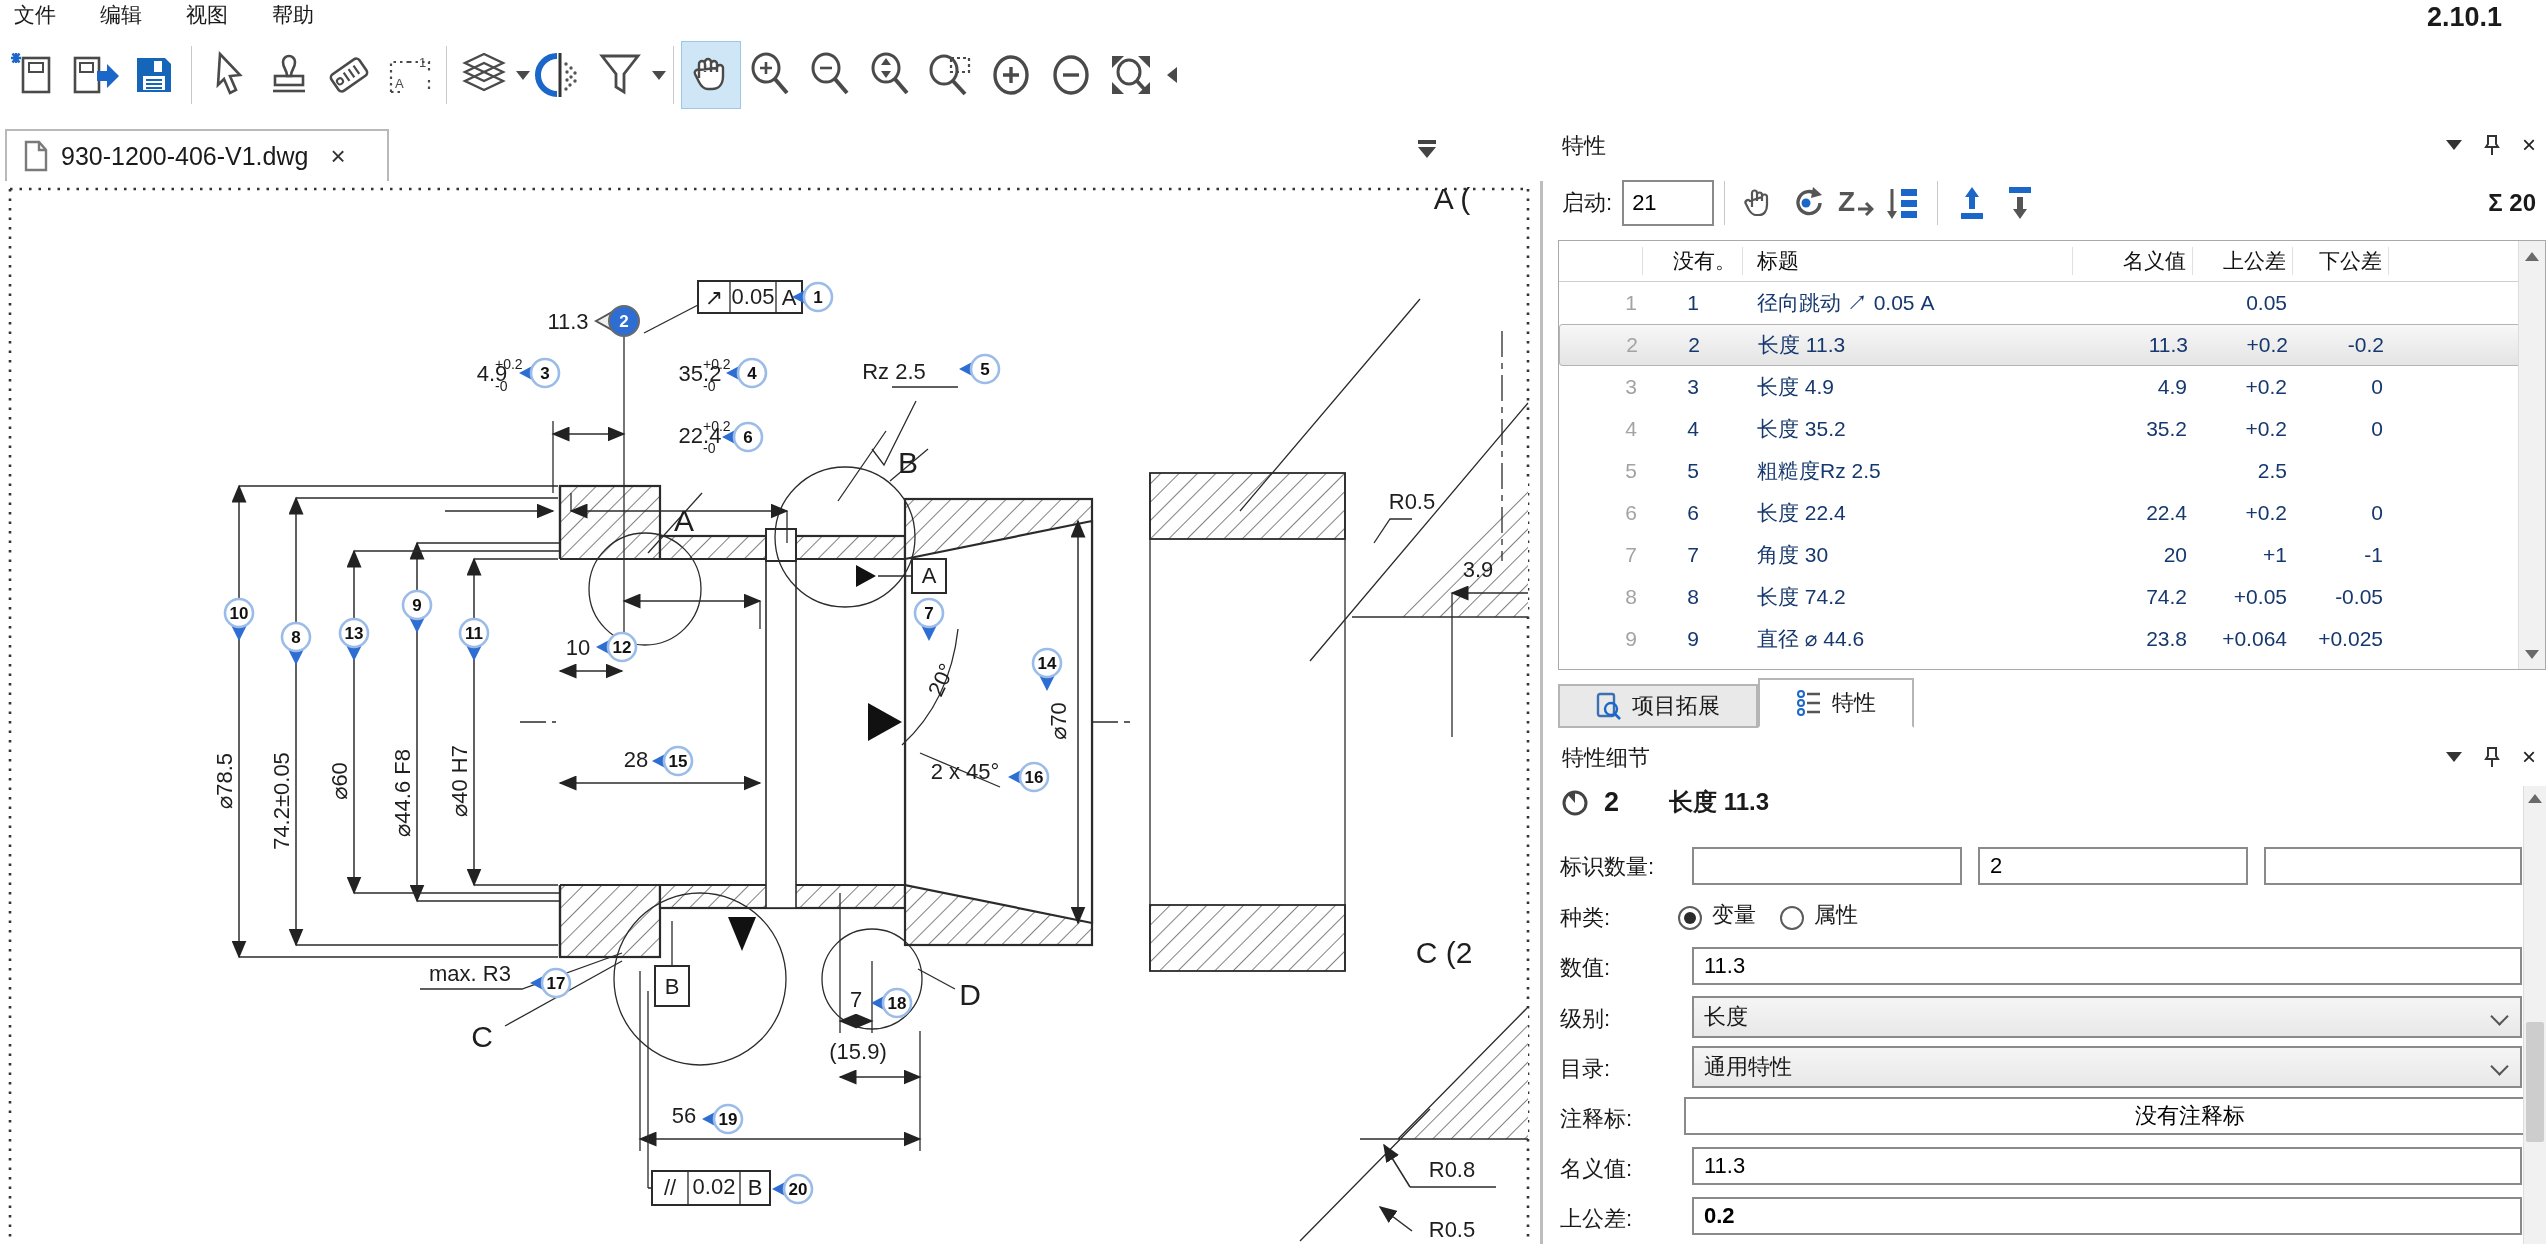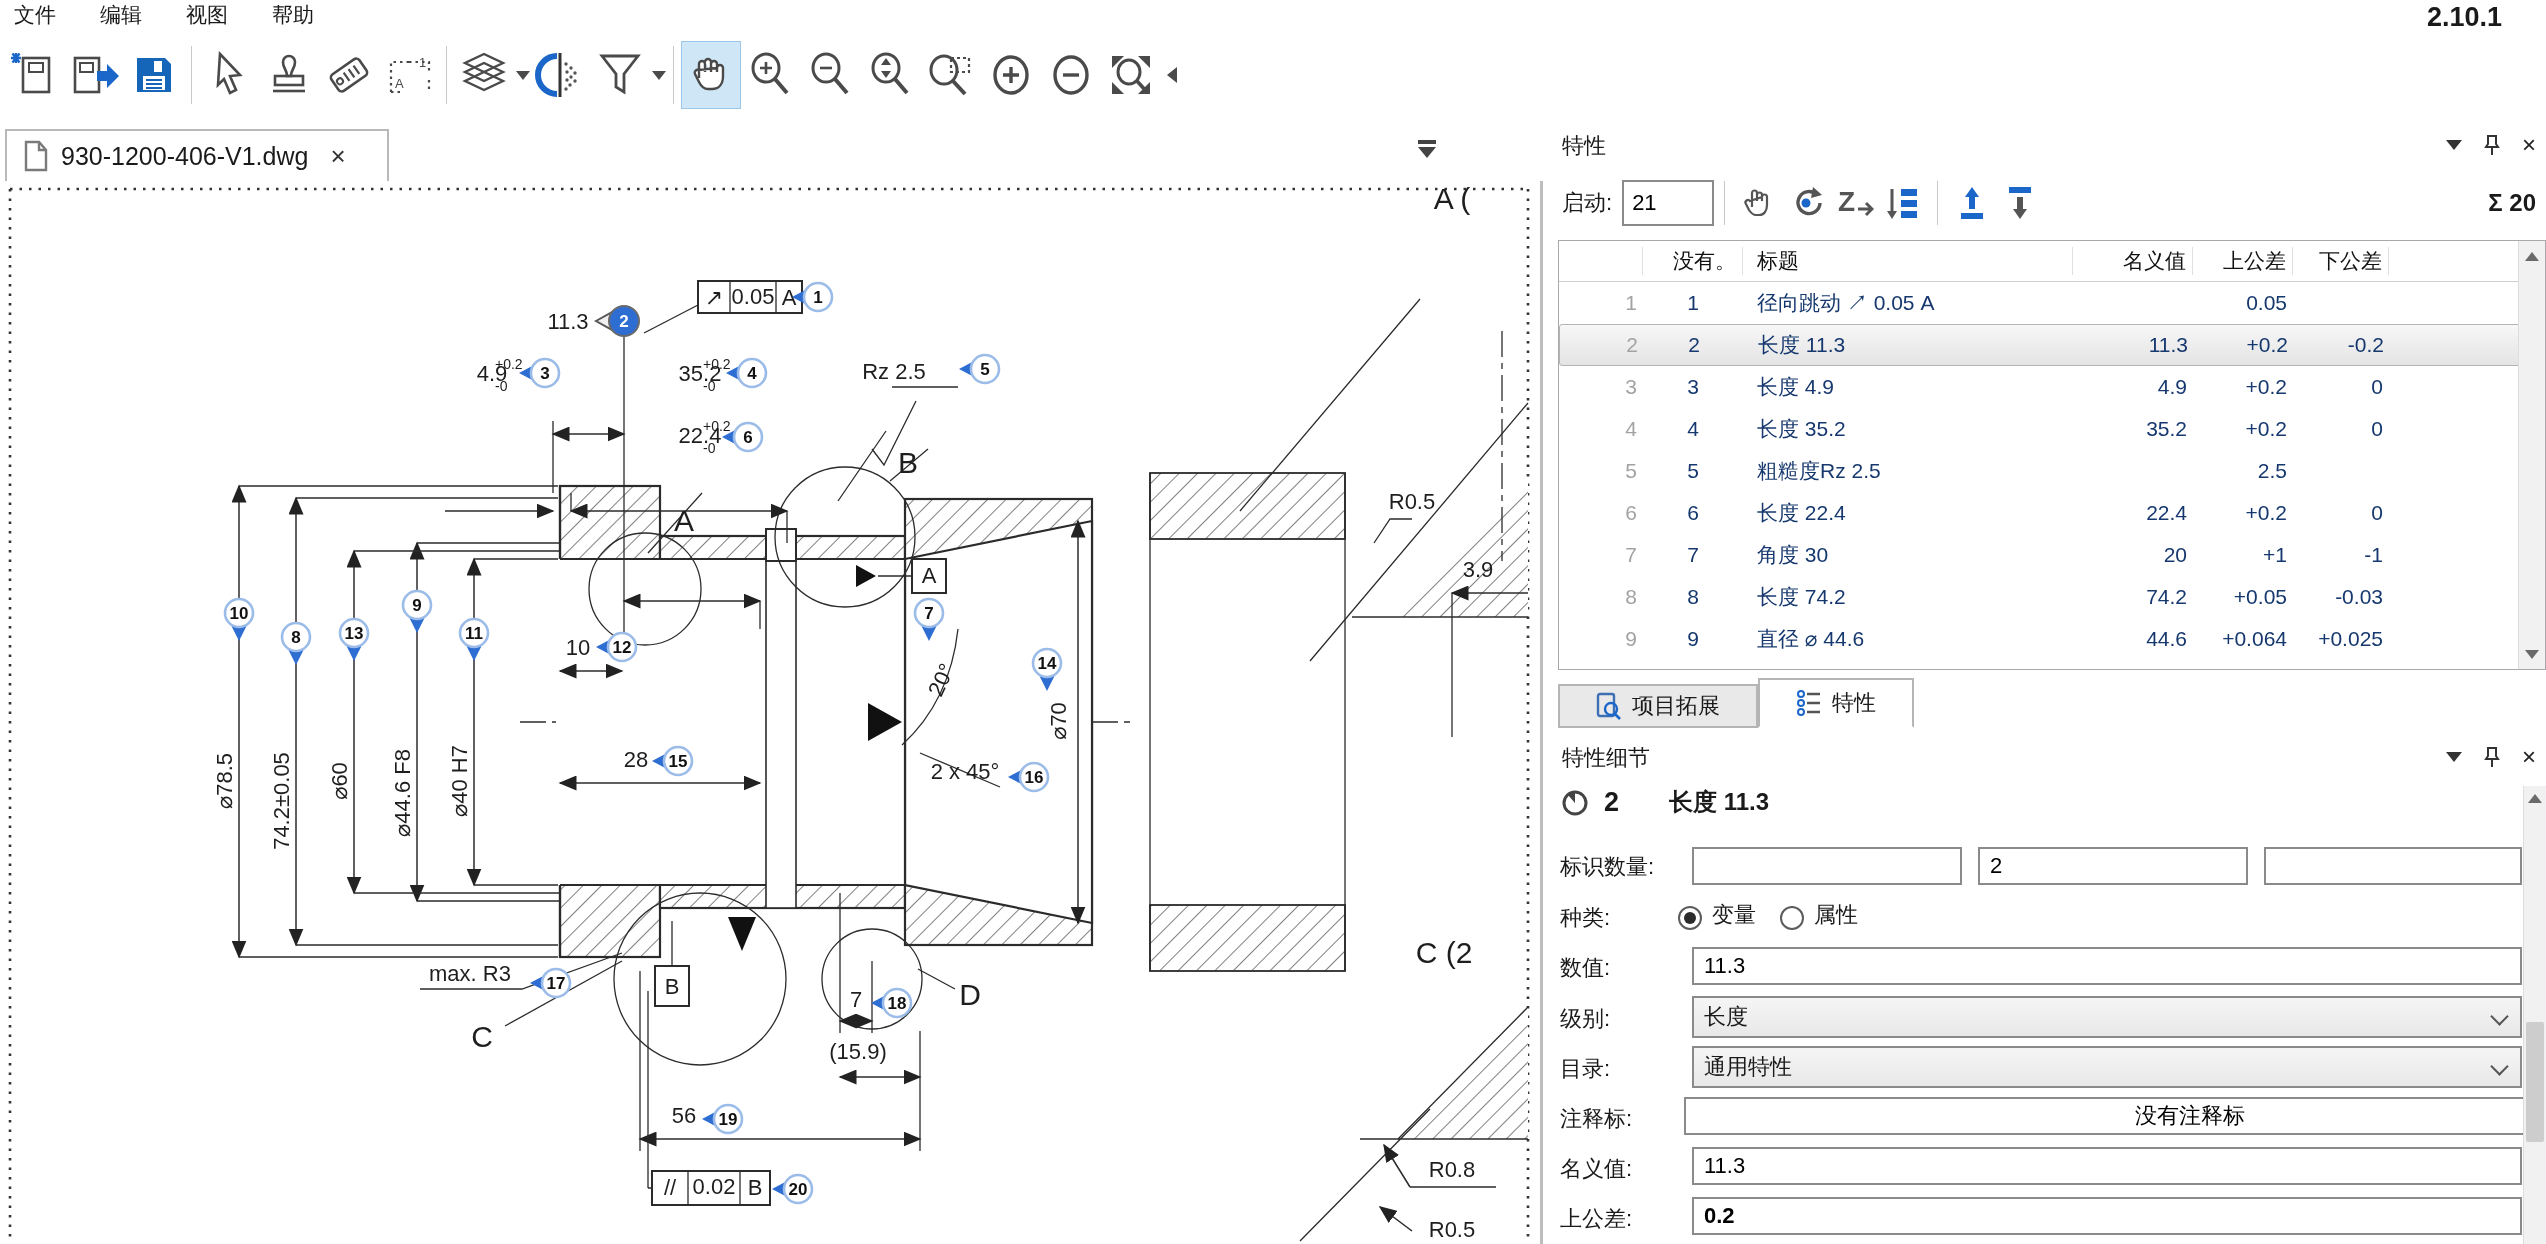--- a/index.html
+++ b/index.html
@@ -678,7 +678,7 @@
       <div class="cell c2">长度 74.2</div>
       <div class="cell c3">74.2</div>
       <div class="cell c4">+0.05</div>
-      <div class="cell c5">-0.03</div>
+      <div class="cell c5">-0.05</div>
       <div class="cell c6"></div>
     </div>
     <div class="trow">

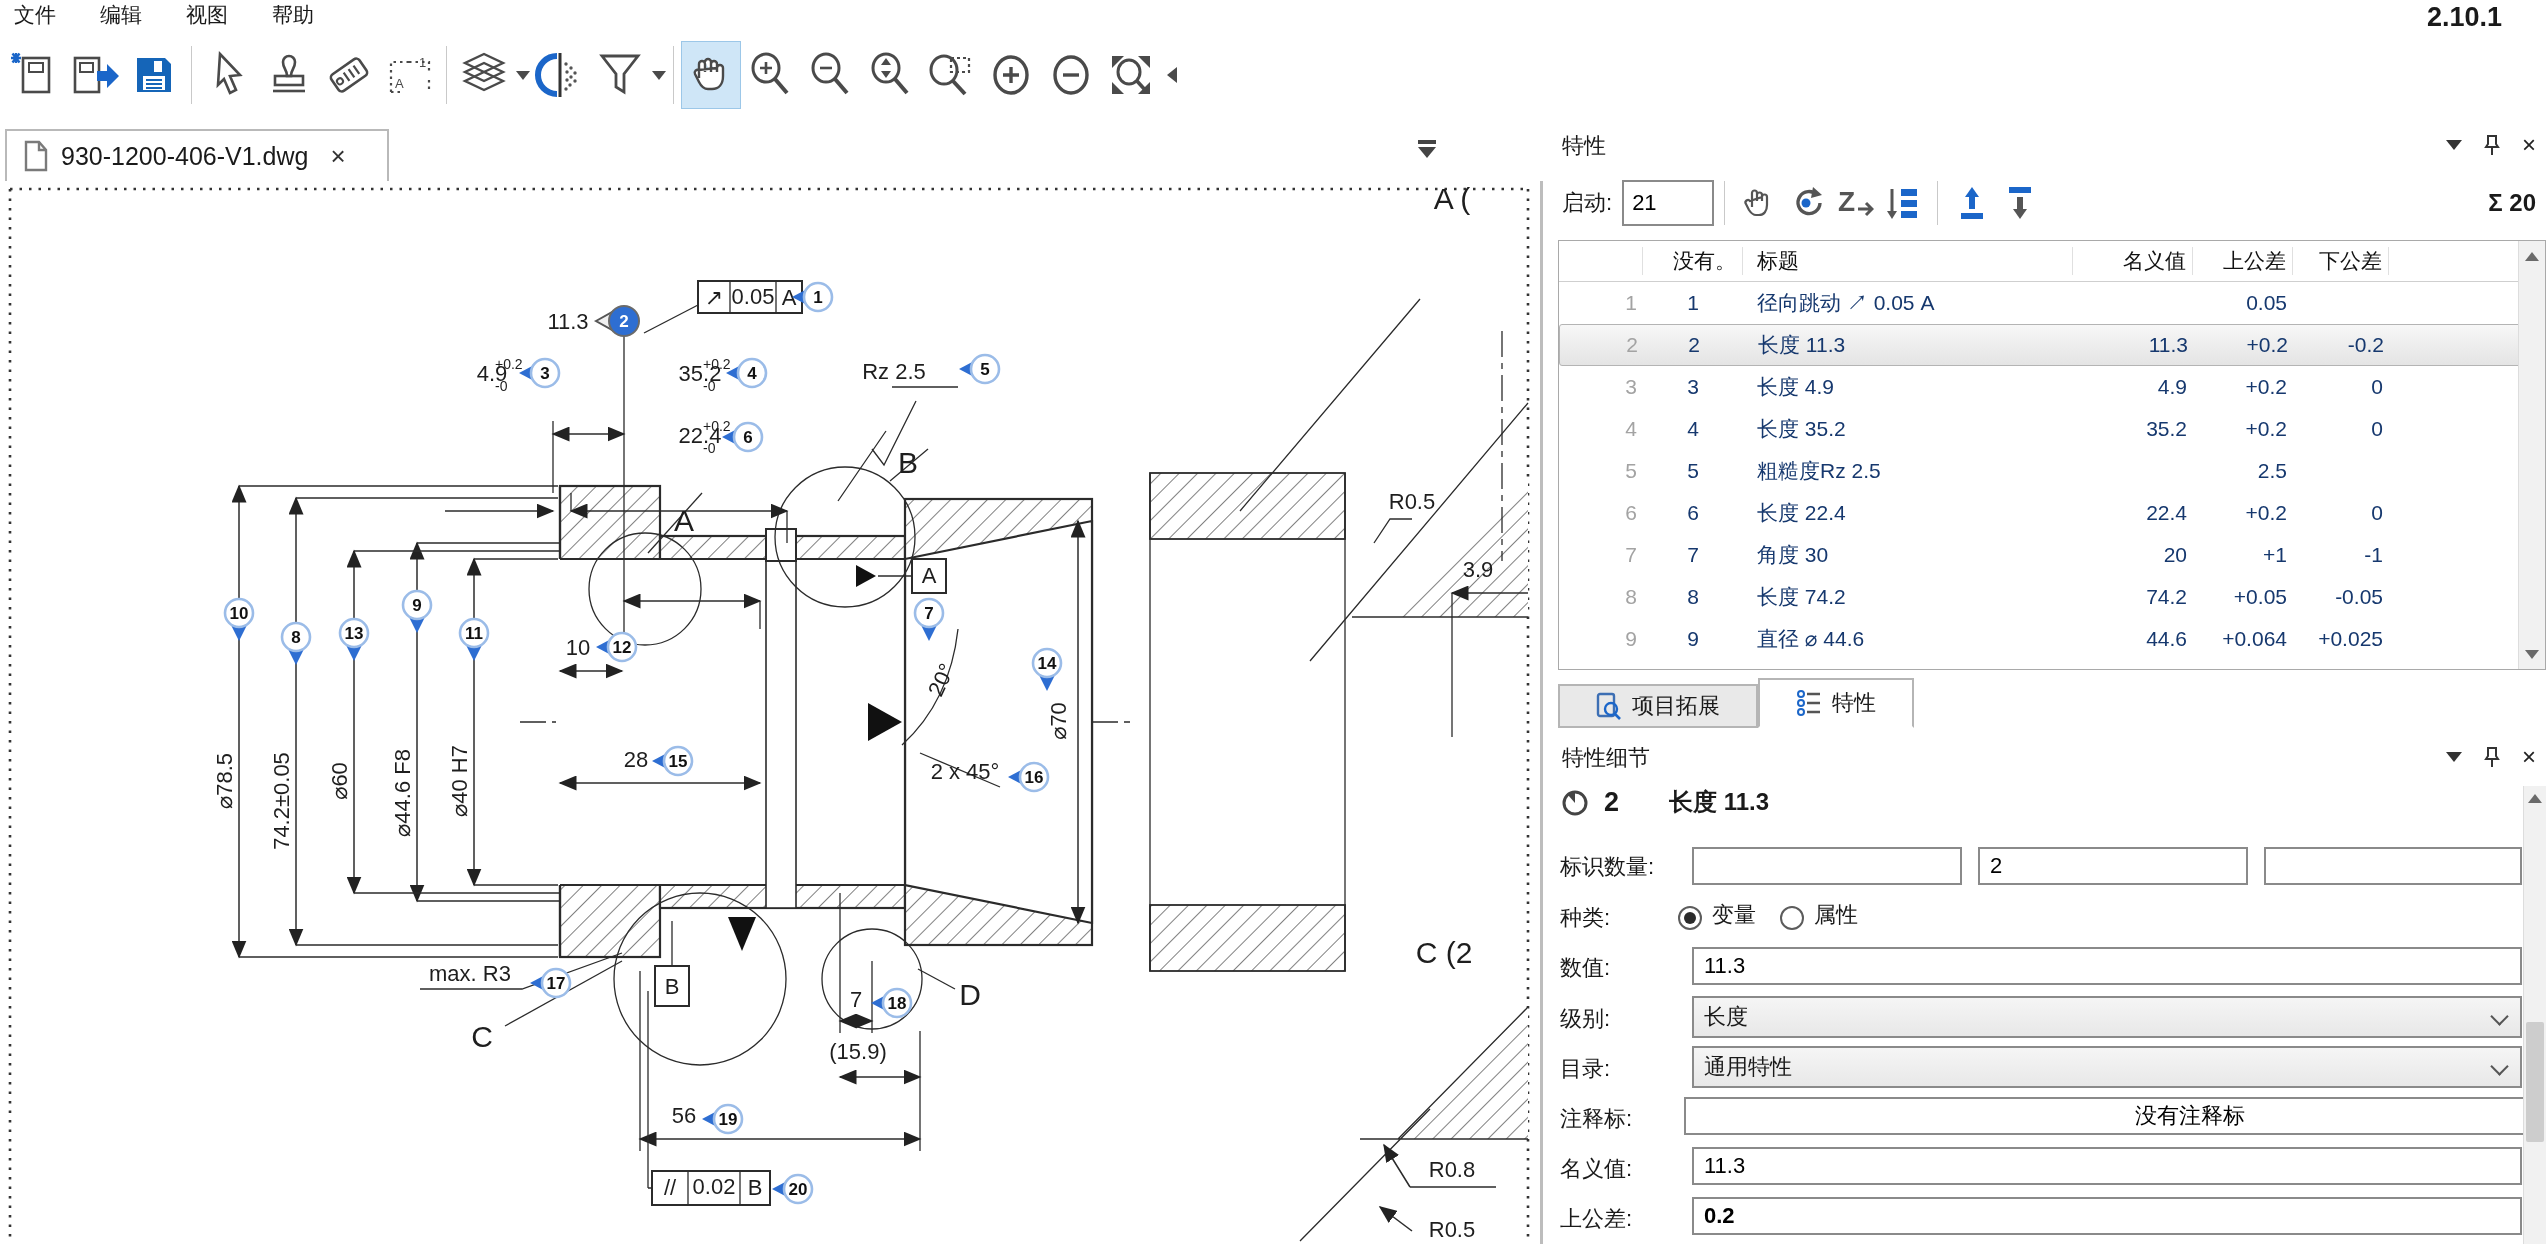--- a/index.html
+++ b/index.html
@@ -685,7 +685,7 @@
       <div class="cell c0">9</div>
       <div class="cell c1">9</div>
       <div class="cell c2">直径 ⌀ 44.6</div>
-      <div class="cell c3">44.6</div>
+      <div class="cell c3">23.8</div>
       <div class="cell c4">+0.064</div>
       <div class="cell c5">+0.025</div>
       <div class="cell c6"></div>

